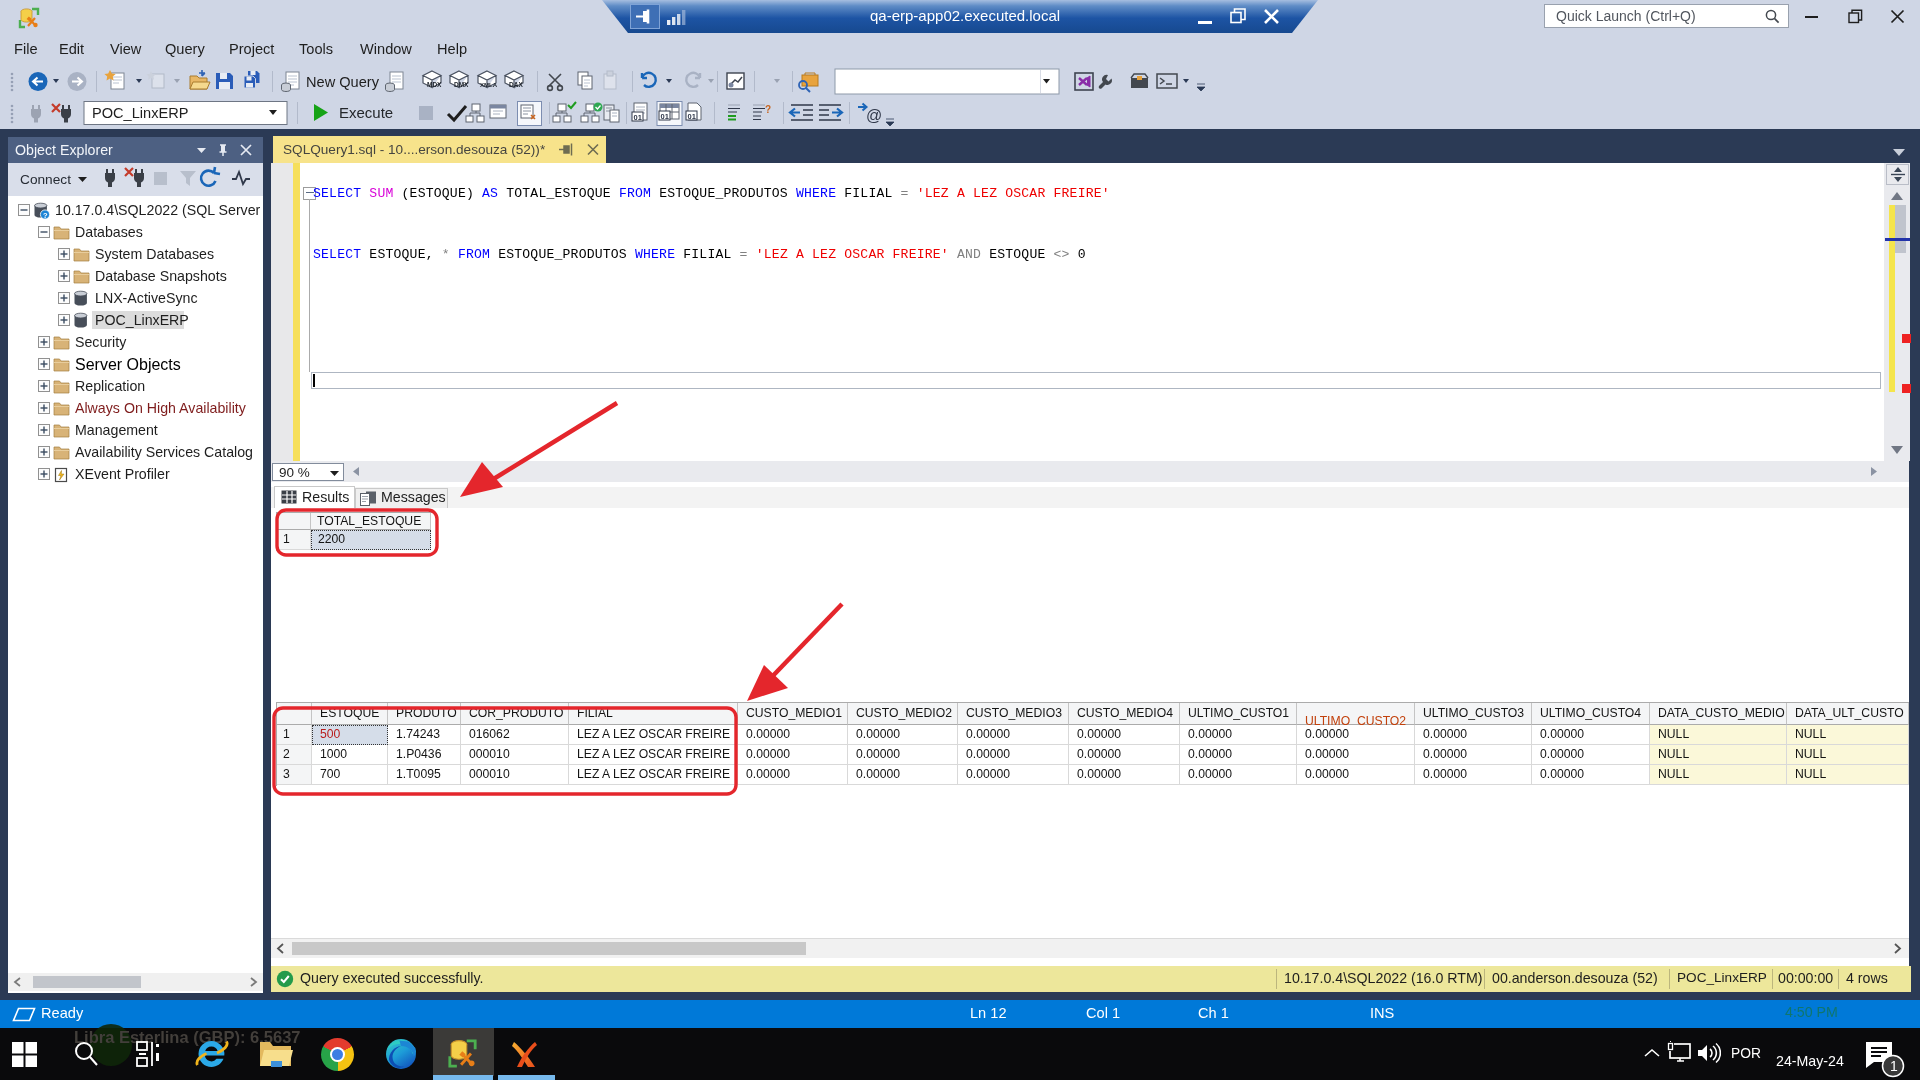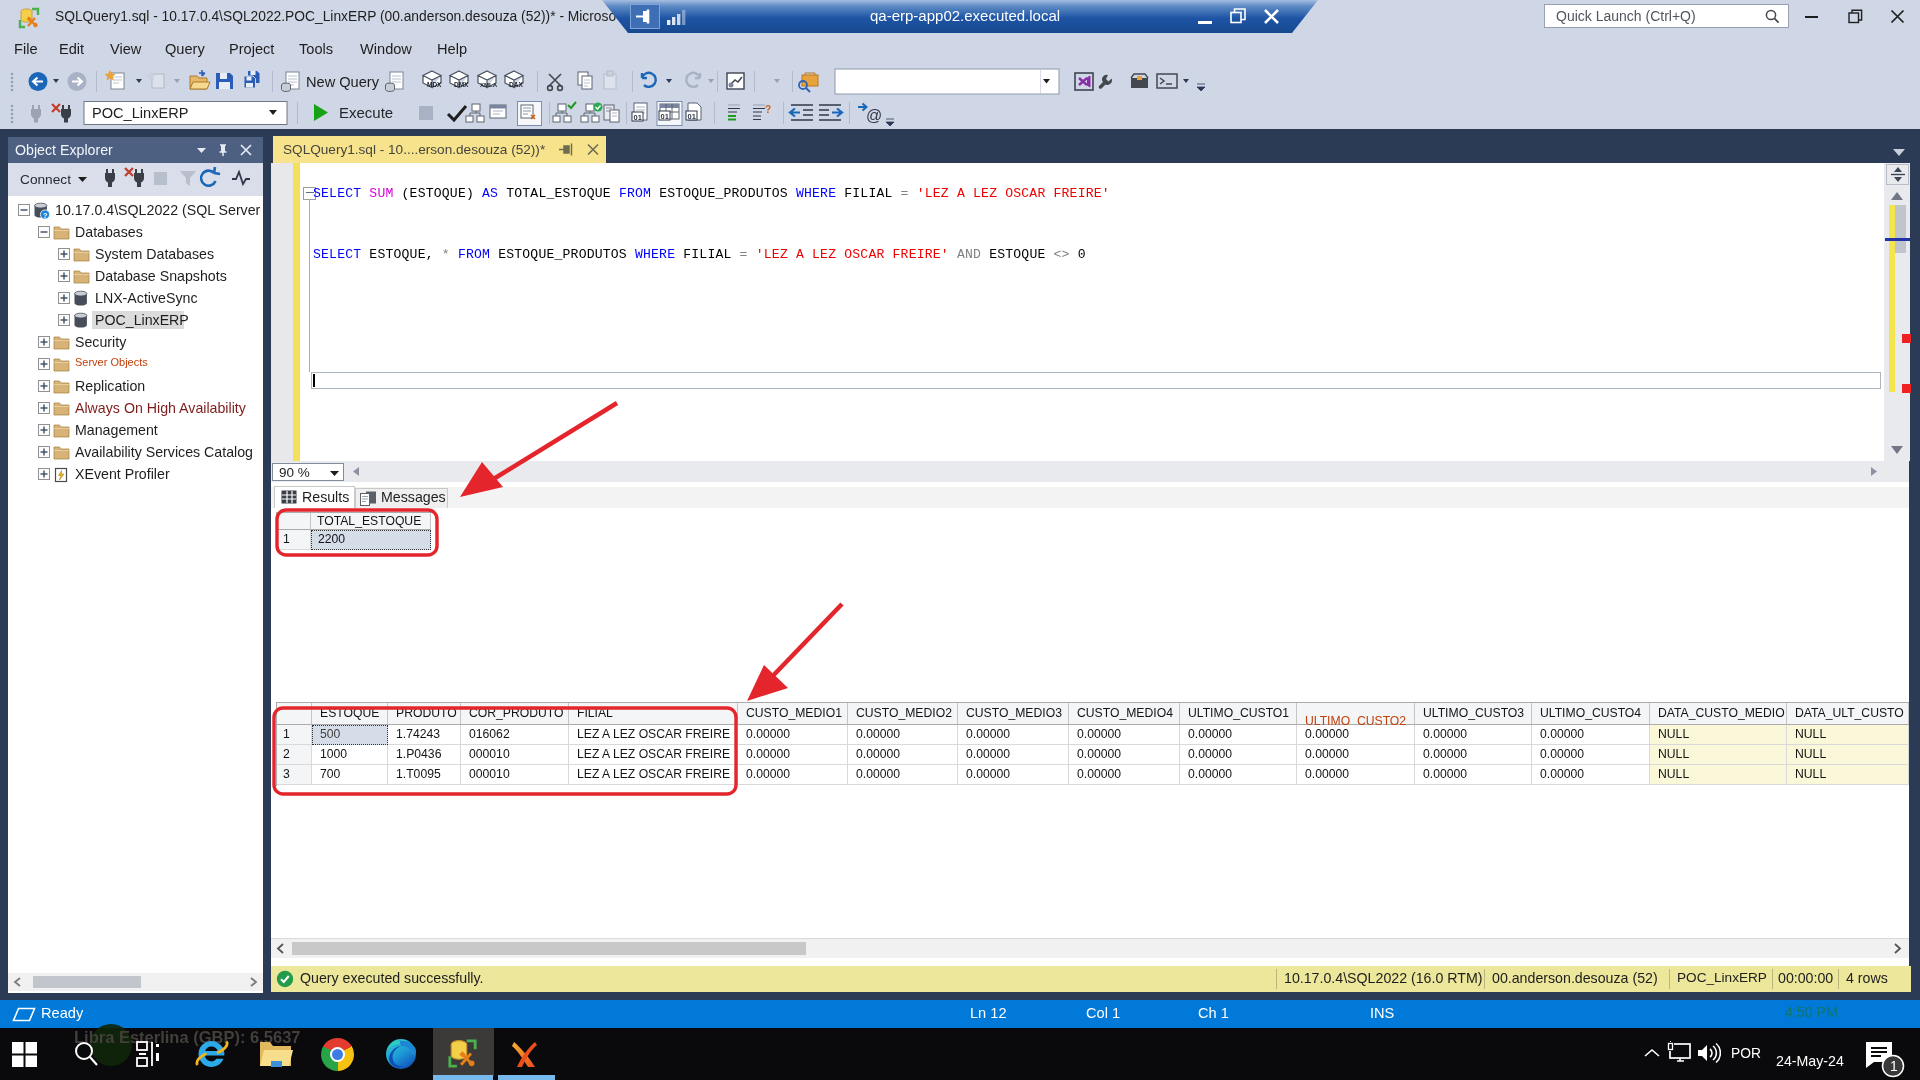--- a/index.html
+++ b/index.html
@@ -31,7 +31,6 @@
 <rect x="9.5" y="10" width="3.4" height="3.4" fill="#E87E17" transform="rotate(40 11 11.5)"></rect>
 </svg>
 </div>
-<div class="txt" style="left:55px;top:9px;font-size:13.8px;color:#1E1E1E">SQLQuery1.sql - 10.17.0.4\SQL2022.POC_LinxERP (00.anderson.desouza (52))* - Microso</div>
 
 <div class="abs" style="left:1544px;top:4px;width:245px;height:24px;background:#FFFFFF;border:1px solid #99A1AE;box-sizing:border-box"></div>
 <div class="txt" style="left:1556px;top:8px;font-size:14px;color:#51565E">Quick Launch (Ctrl+Q)</div>

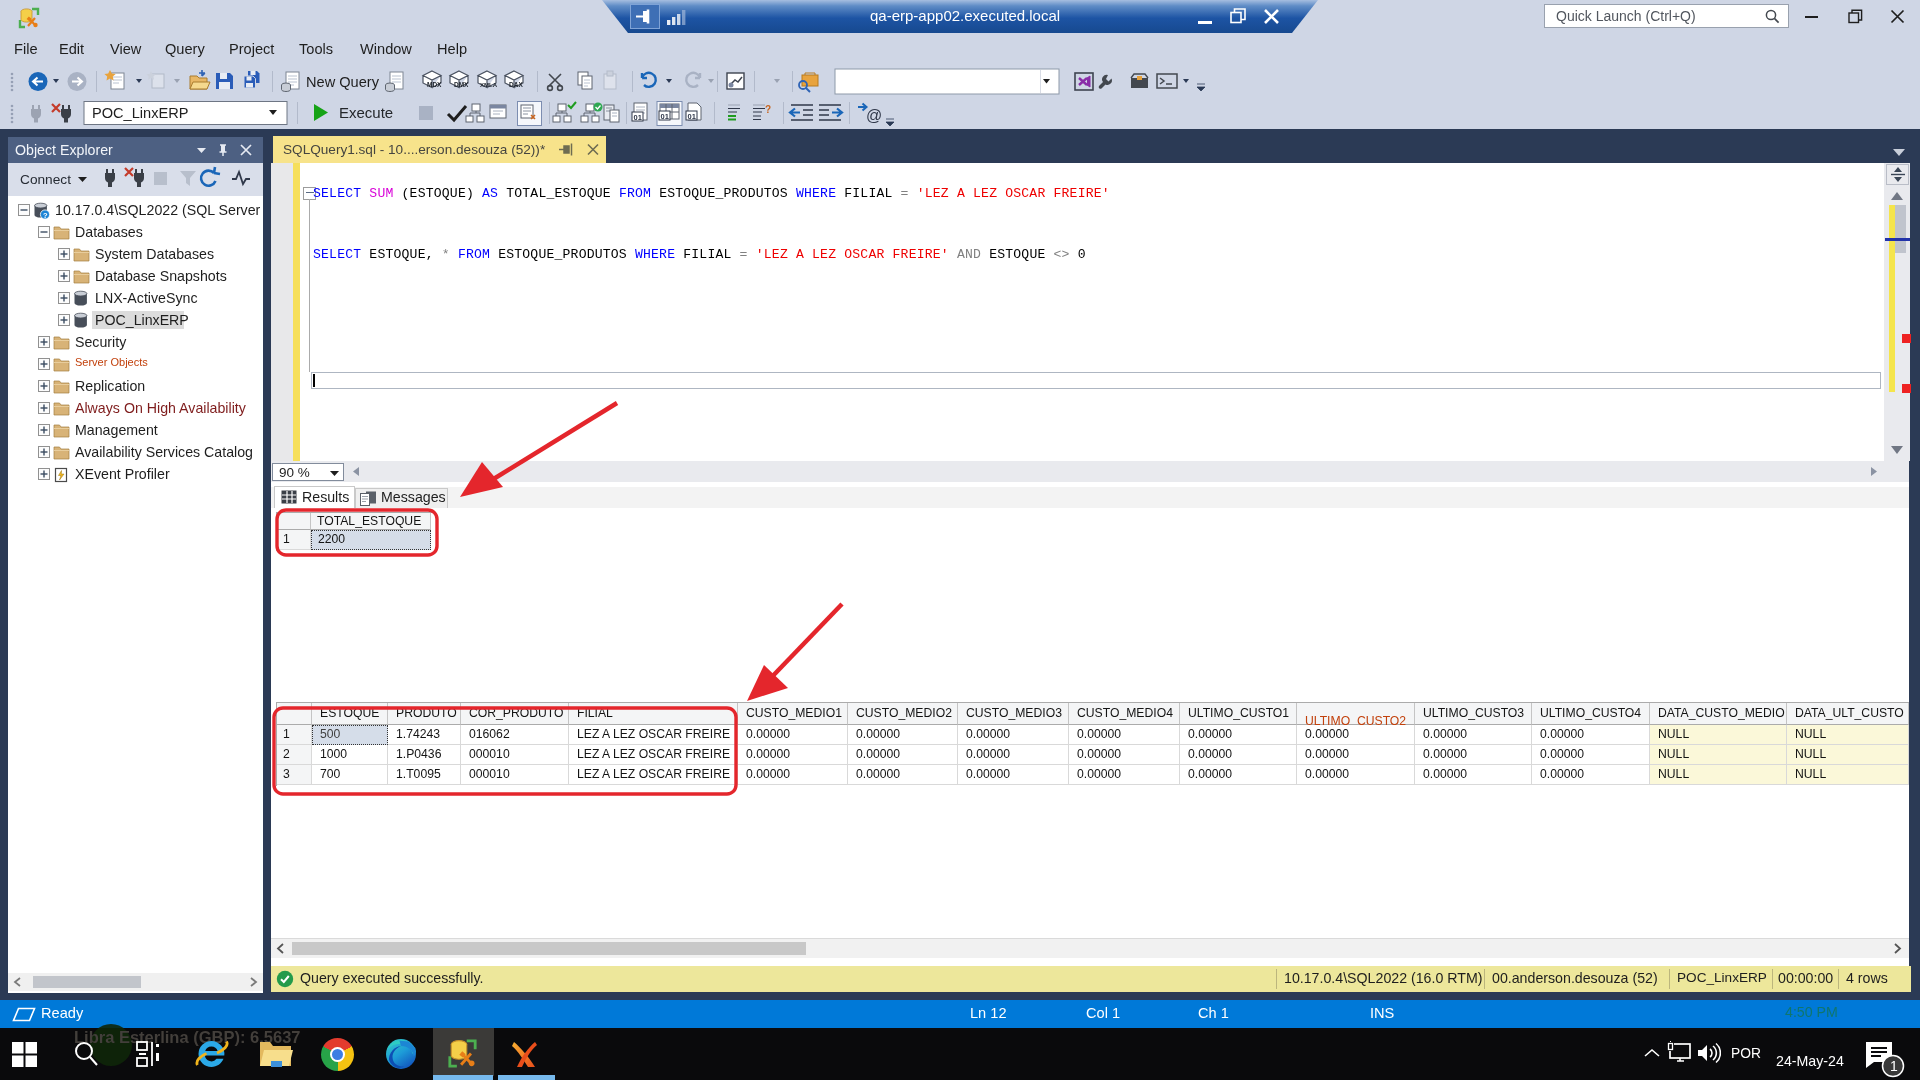--- a/index.html
+++ b/index.html
@@ -429,7 +429,7 @@
 <div class="txt" style="left:95px;top:290px;font-size:14.2px;color:#1E1E1E">LNX-ActiveSync</div>
 <div class="txt" style="left:95px;top:312px;font-size:14.2px;color:#1E1E1E">POC_LinxERP</div>
 <div class="txt" style="left:75px;top:334px;font-size:14.2px;color:#1E1E1E">Security</div>
-<div class="txt" style="left:75px;top:356px;font-size:11px;color:#c2410c">Server Objects</div>
+<div class="txt" style="left:75px;top:356px;font-size:16px;color:#000000">Server Objects</div>
 <div class="txt" style="left:75px;top:378px;font-size:14.2px;color:#1E1E1E">Replication</div>
 <div class="txt" style="left:75px;top:400px;font-size:14.2px;color:#7f1d1d">Always On High Availability</div>
 <div class="txt" style="left:75px;top:422px;font-size:14.2px;color:#1E1E1E">Management</div>

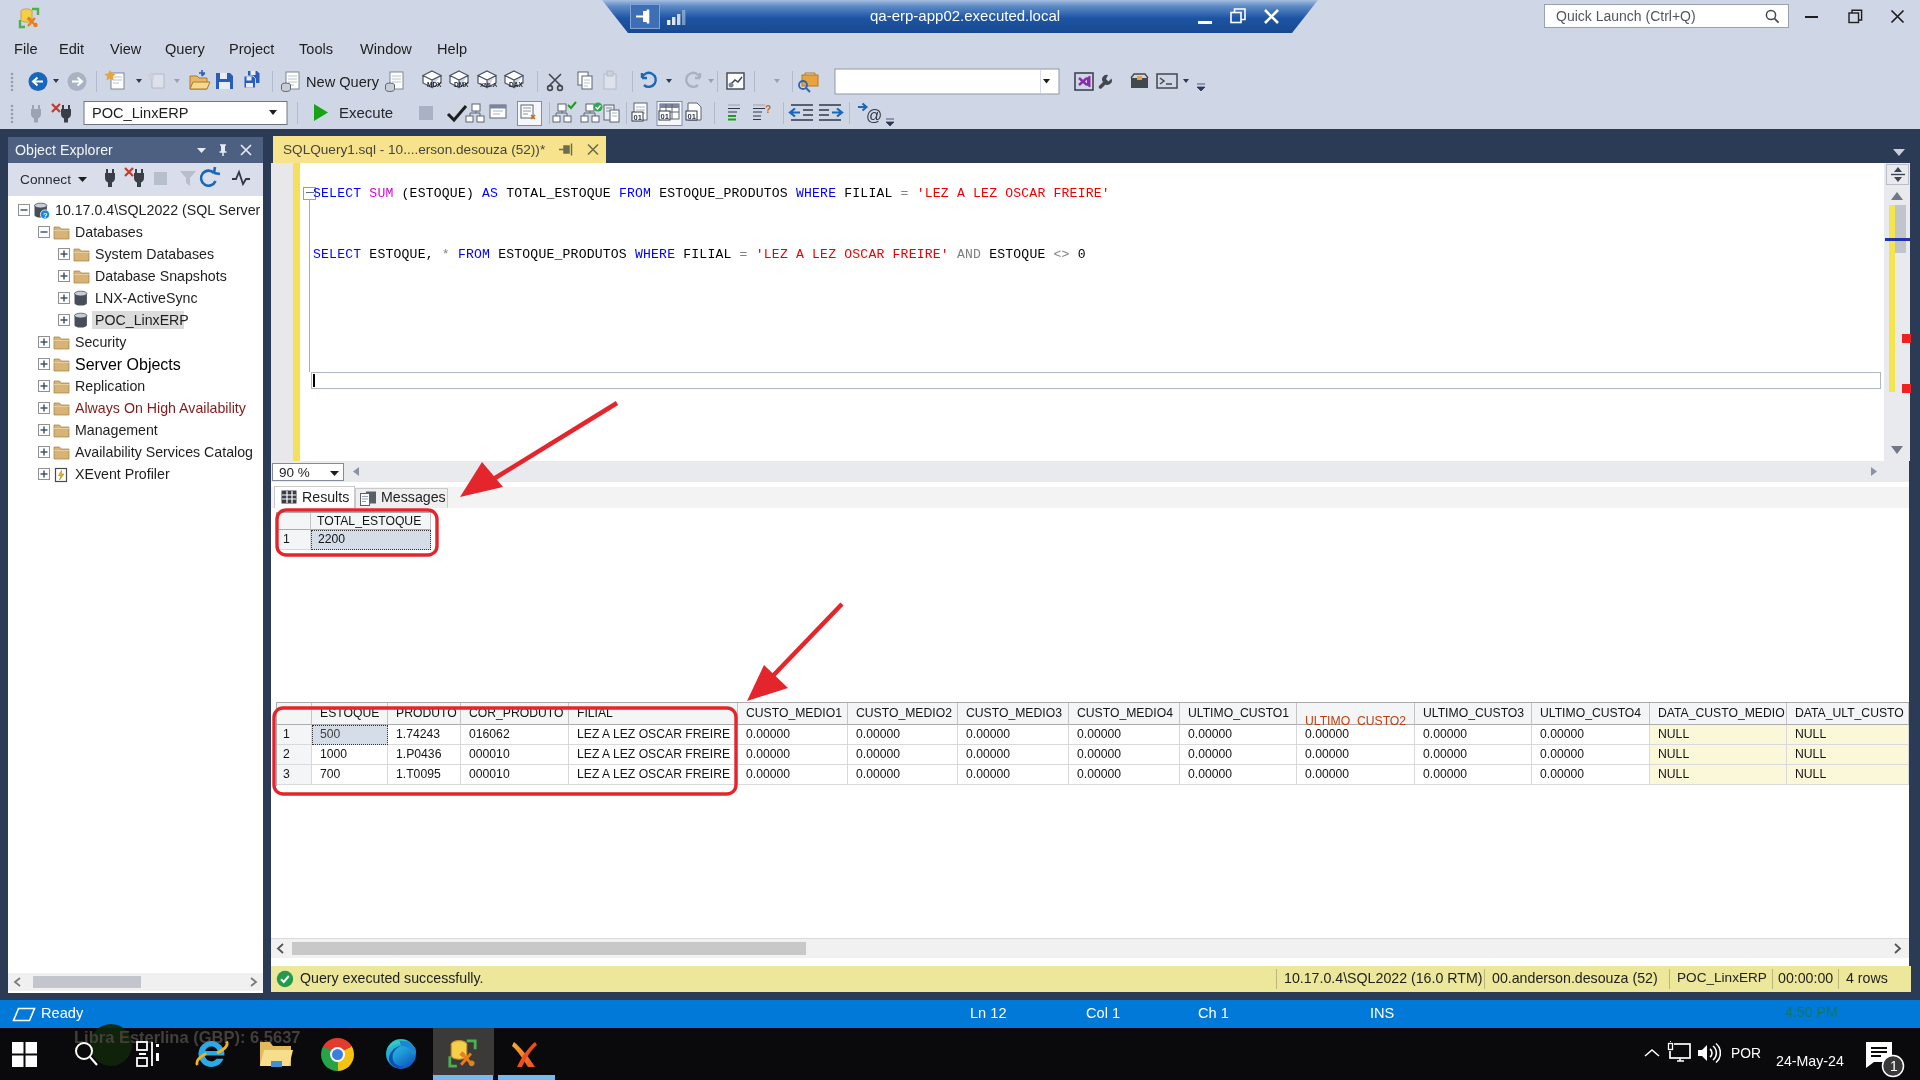--- a/index.html
+++ b/index.html
@@ -543,7 +543,7 @@
 <div class="txt" style="left:320px;top:706px;font-size:12.2px;color:#141414">ESTOQUE</div>
 <div class="abs" style="left:312px;top:725px;width:76px;height:20px;background:#FFFFFF;border-right:1px solid #D9D9D9;border-bottom:1px solid #D9D9D9;box-sizing:border-box"></div>
 <div class="abs" style="left:312px;top:725px;width:76px;height:20px;background:#D5DDE9;border:1px dotted #333;box-sizing:border-box"></div>
-<div class="txt" style="left:320px;top:727px;font-size:12.2px;color:#404040">500</div>
+<div class="txt" style="left:320px;top:727px;font-size:12.2px;color:#b91c1c">500</div>
 <div class="abs" style="left:312px;top:745px;width:76px;height:20px;background:#FFFFFF;border-right:1px solid #D9D9D9;border-bottom:1px solid #D9D9D9;box-sizing:border-box"></div>
 <div class="txt" style="left:320px;top:747px;font-size:12.2px;color:#141414">1000</div>
 <div class="abs" style="left:312px;top:765px;width:76px;height:20px;background:#FFFFFF;border-right:1px solid #D9D9D9;border-bottom:1px solid #D9D9D9;box-sizing:border-box"></div>

